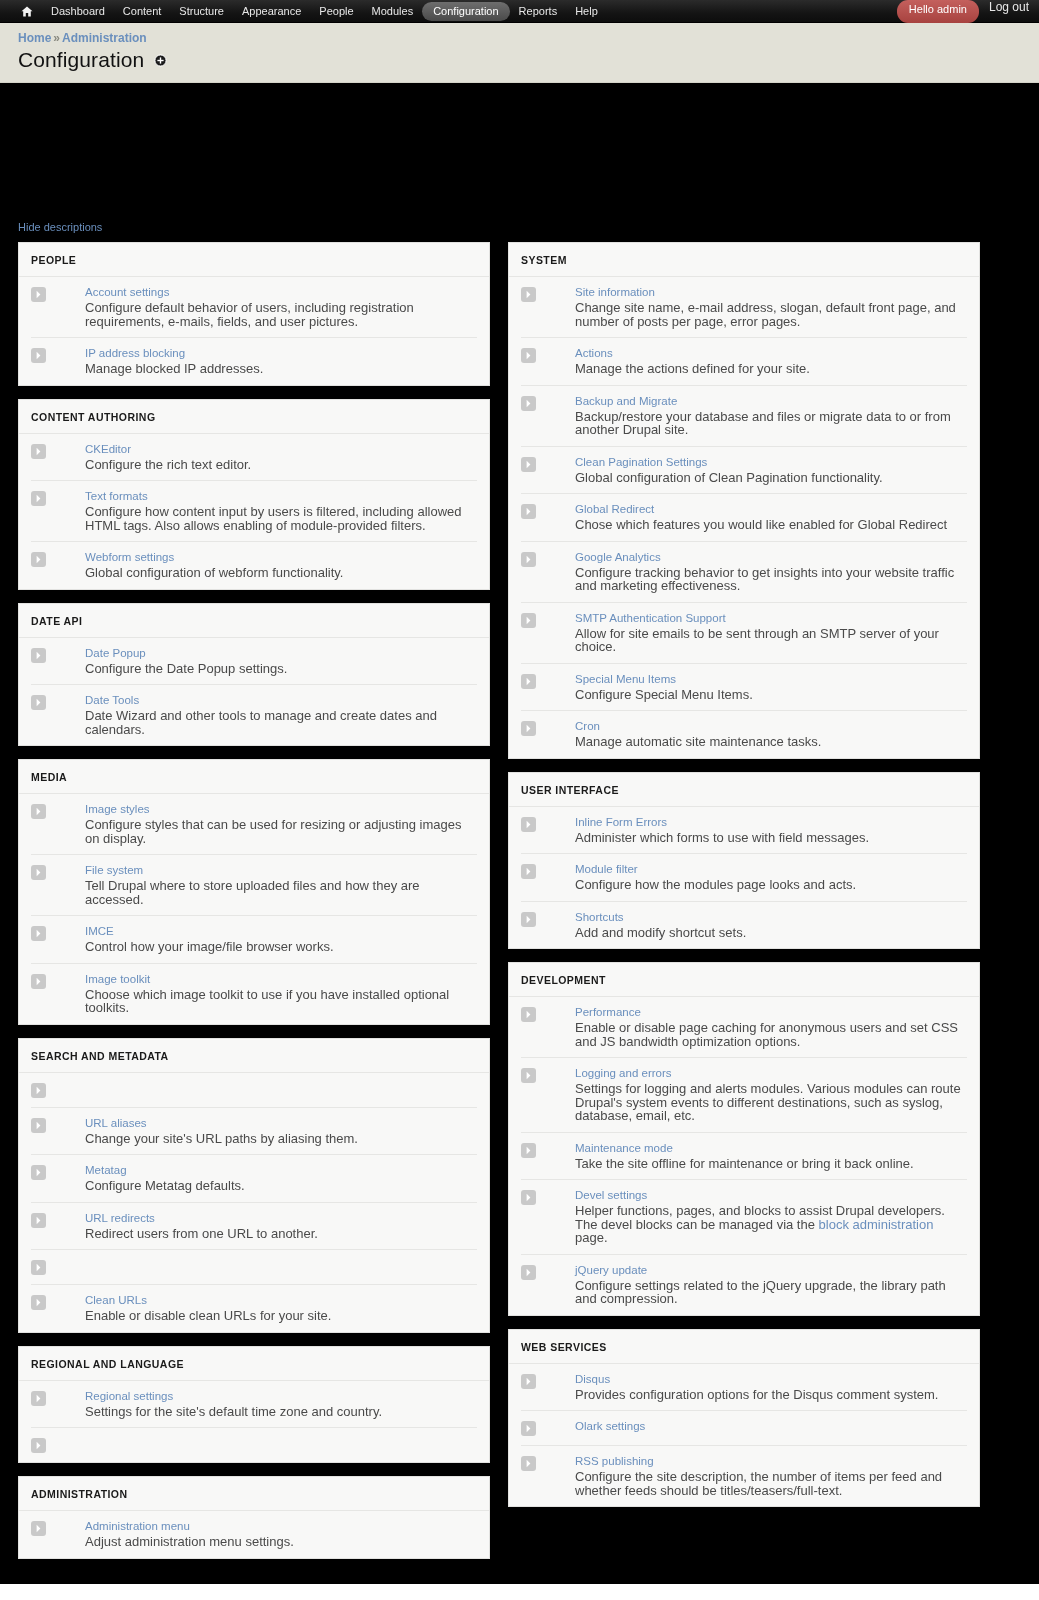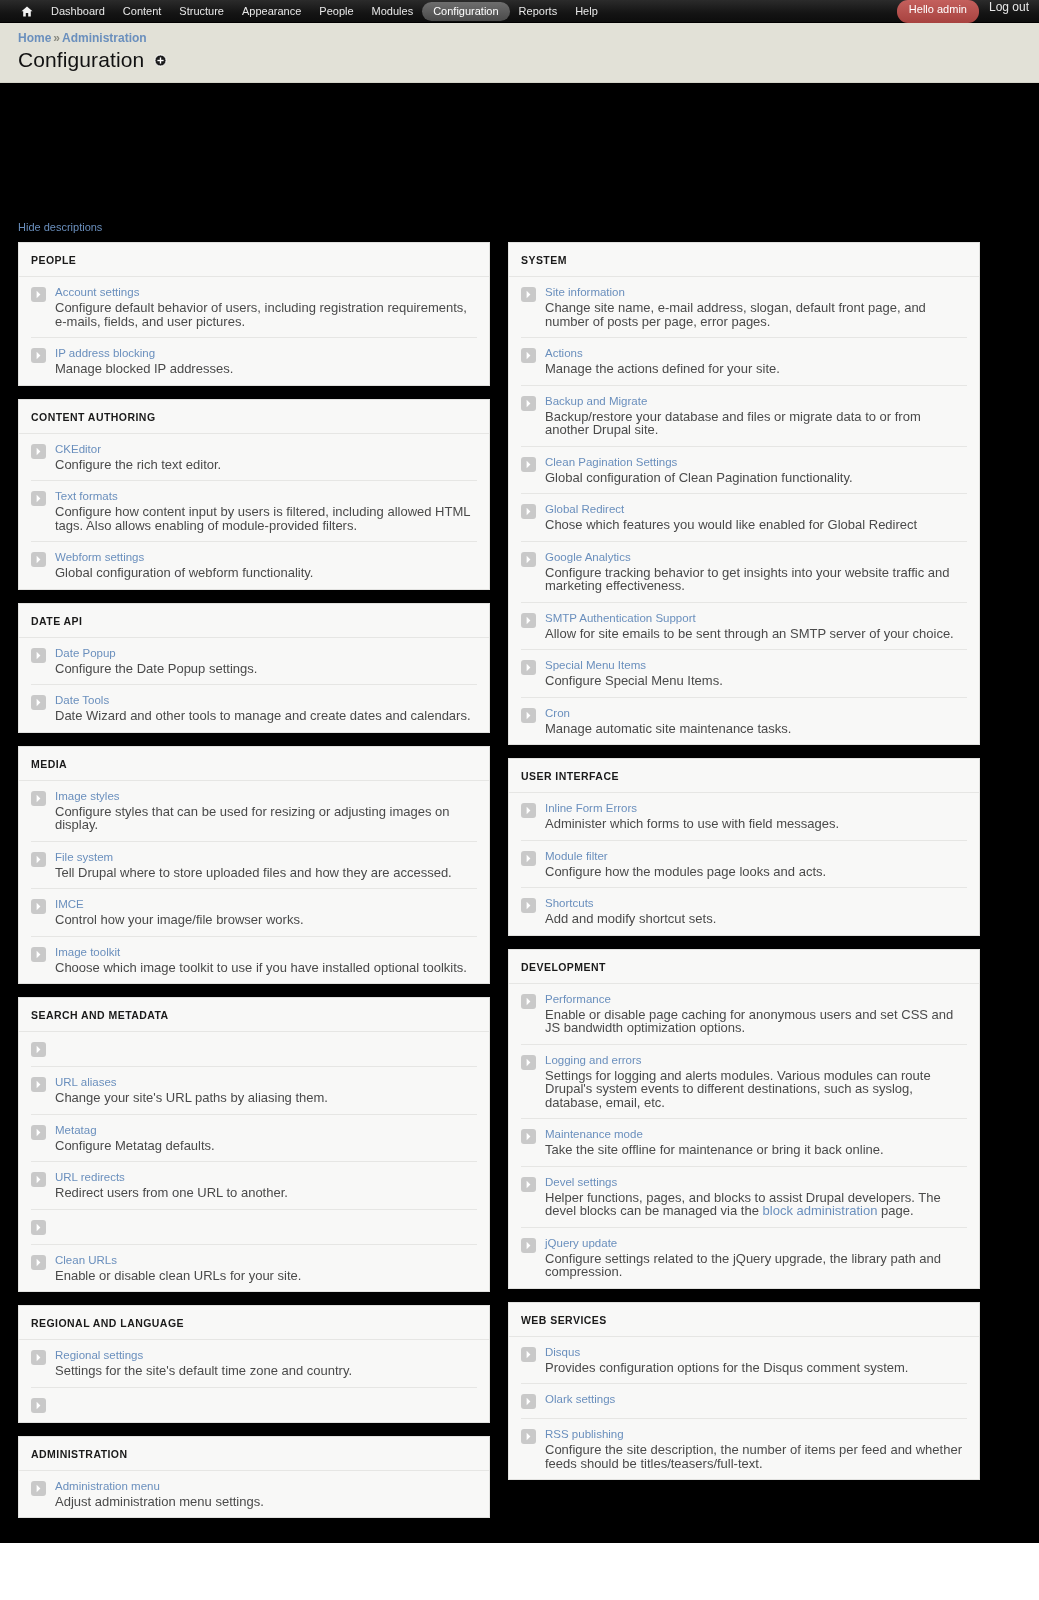--- a/index.html
+++ b/index.html
@@ -152,6 +152,7 @@
     align-items: flex-start;
     padding: 8px 0 9px 0;
     border-bottom: 1px solid #e6e6e4;
+    gap: 30px;
   }
   .item:last-child { border-bottom: none; }
 

